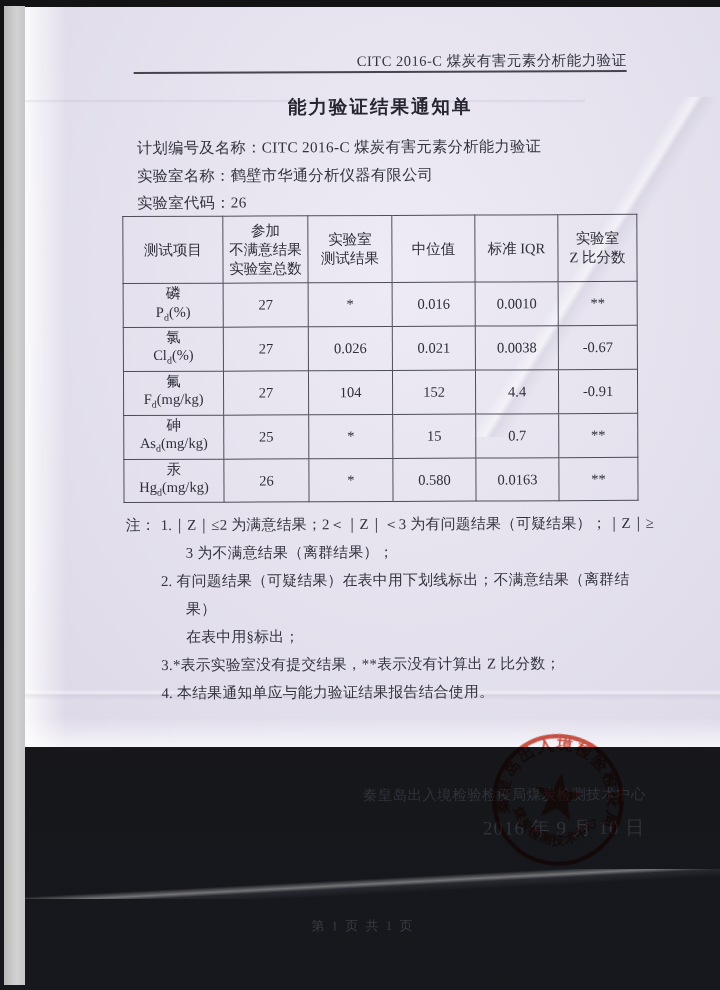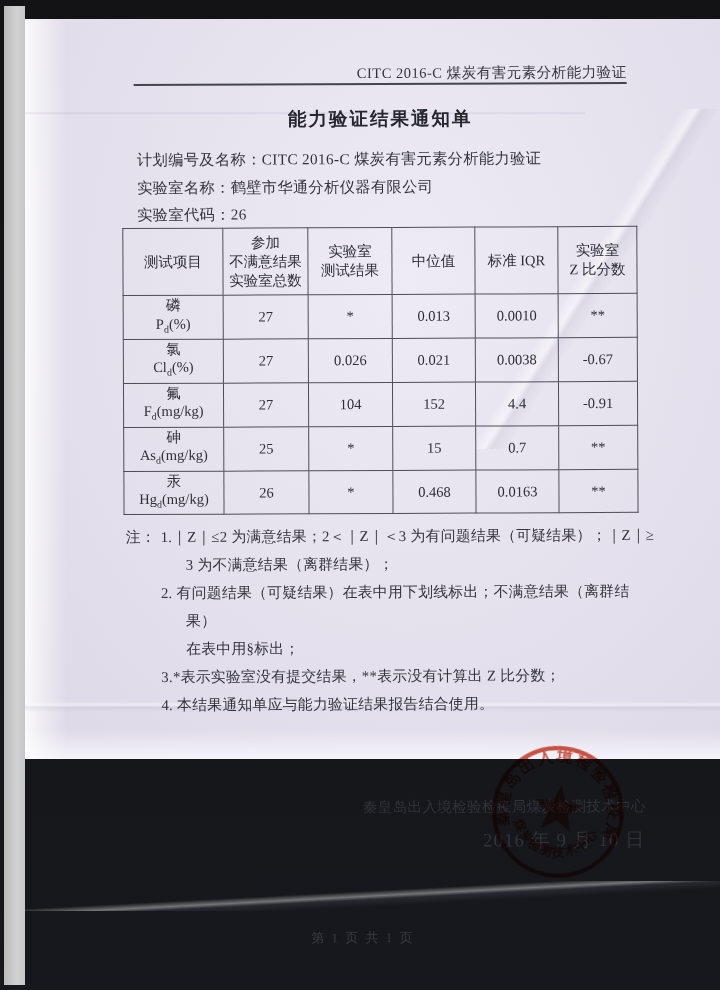--- a/index.html
+++ b/index.html
@@ -18,7 +18,7 @@
              linear-gradient(to right, rgba(255,255,255,.85), rgba(255,255,255,0) 6%),
              linear-gradient(to top, rgba(252,252,255,.75), rgba(255,255,255,0) 4%),
              radial-gradient(ellipse at 55% 35%, rgba(255,255,255,.28), rgba(20,10,40,.05));
-           color:#32323c;margin-top:12px; }
+           color:#32323c; }
 
   .crease { position:absolute; pointer-events:none; }
   .crease.c1 { right:0; top:90px; width:260px; height:340px;

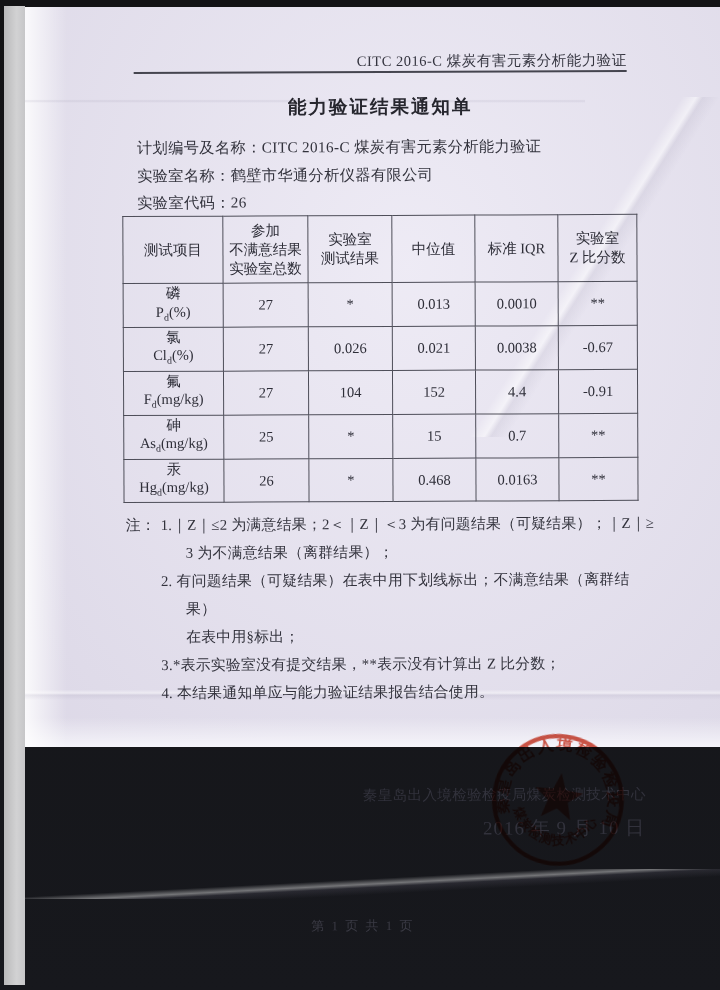--- a/index.html
+++ b/index.html
@@ -132,7 +132,7 @@
             </td>
             <td>27</td>
             <td>*</td>
-            <td>0.013</td>
+            <td>0.016</td>
             <td>0.0010</td>
             <td>**</td>
           </tr>

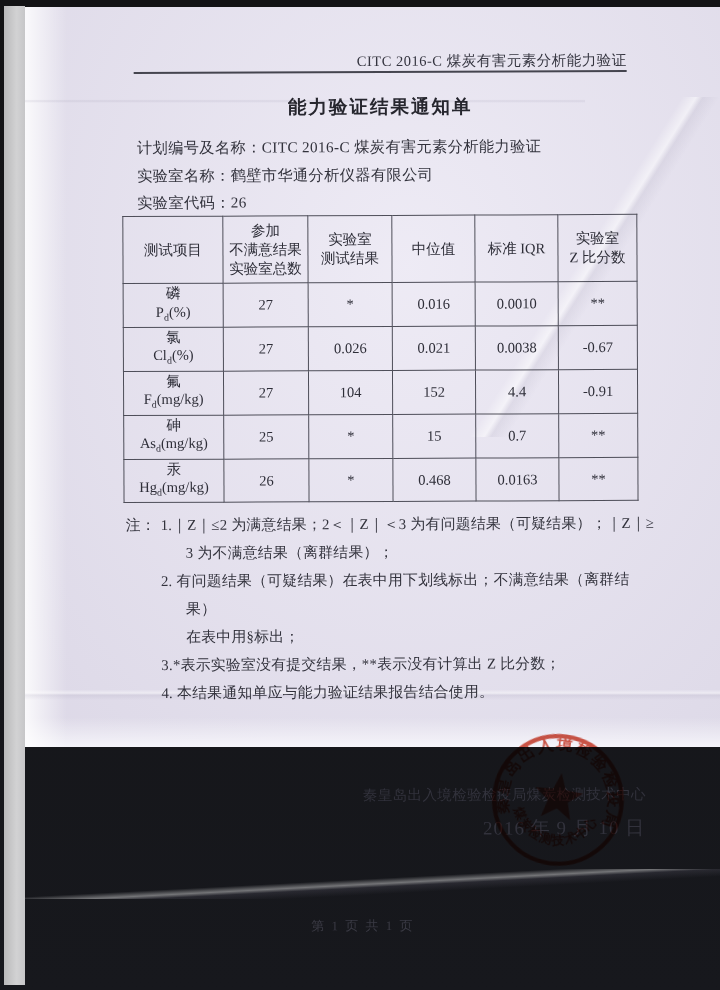--- a/index.html
+++ b/index.html
@@ -176,7 +176,7 @@
             </td>
             <td>26</td>
             <td>*</td>
-            <td>0.468</td>
+            <td>0.580</td>
             <td>0.0163</td>
             <td>**</td>
           </tr>

